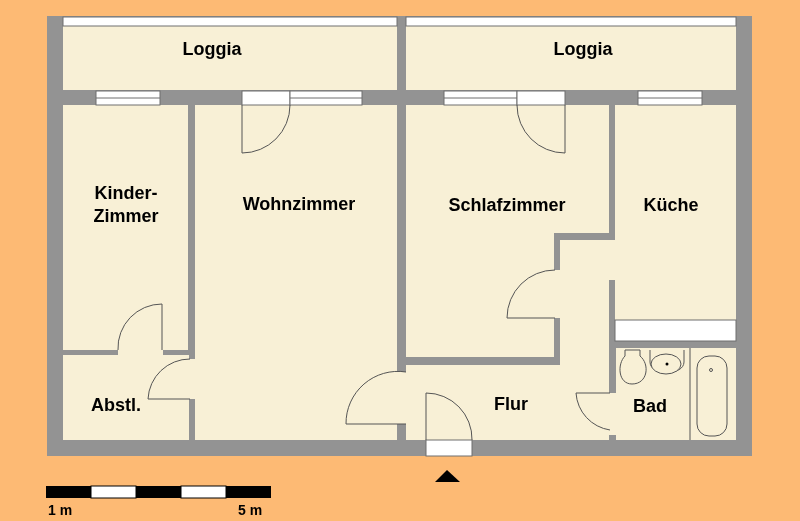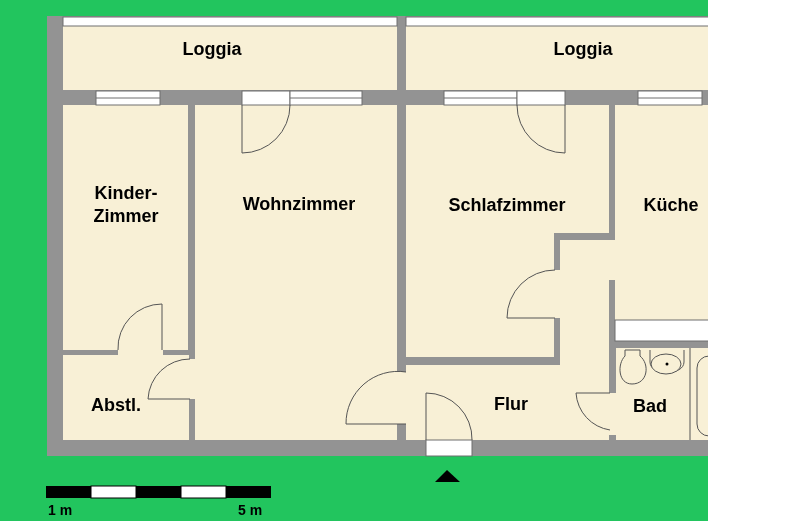--- a/index.html
+++ b/index.html
@@ -3,7 +3,7 @@
   <meta charset="utf-8">
   <style>
     html, body { margin: 0; padding: 0; background: #ffffff; }
-    #stage { position: relative; width: 708px; height: 521px; overflow: hidden; background: #22c55e; }
+    #stage { position: relative; width: 800px; height: 521px; overflow: hidden; background: #fdba74; }
     svg { position: absolute; left: 0; top: 0; }
     .lbl { font-family: "Liberation Sans", sans-serif; font-weight: bold; font-size: 18px; fill: #000; }
     .scale-lbl { font-family: "Liberation Sans", sans-serif; font-weight: bold; font-size: 14px; fill: #000; }

